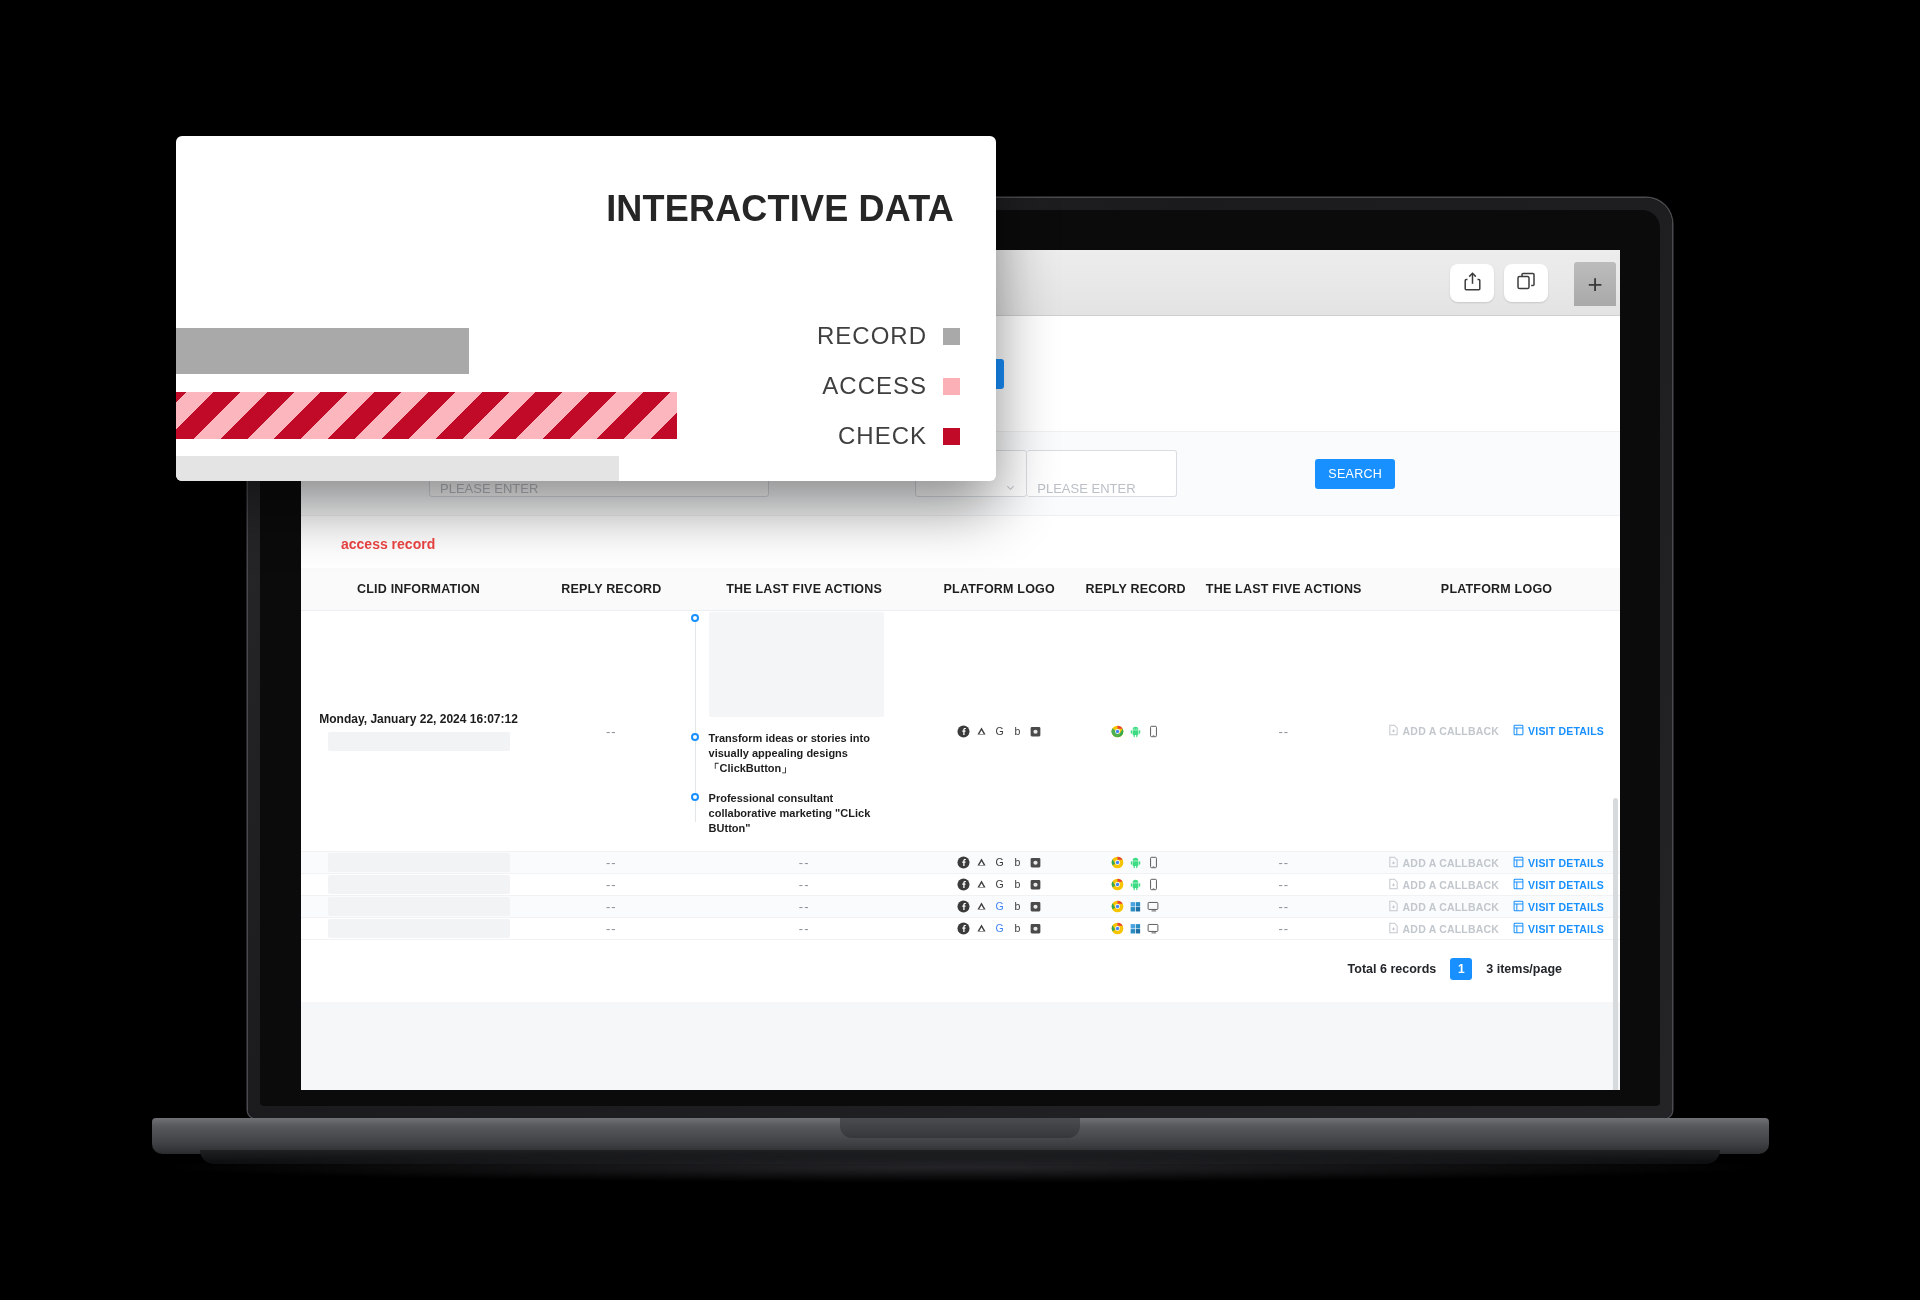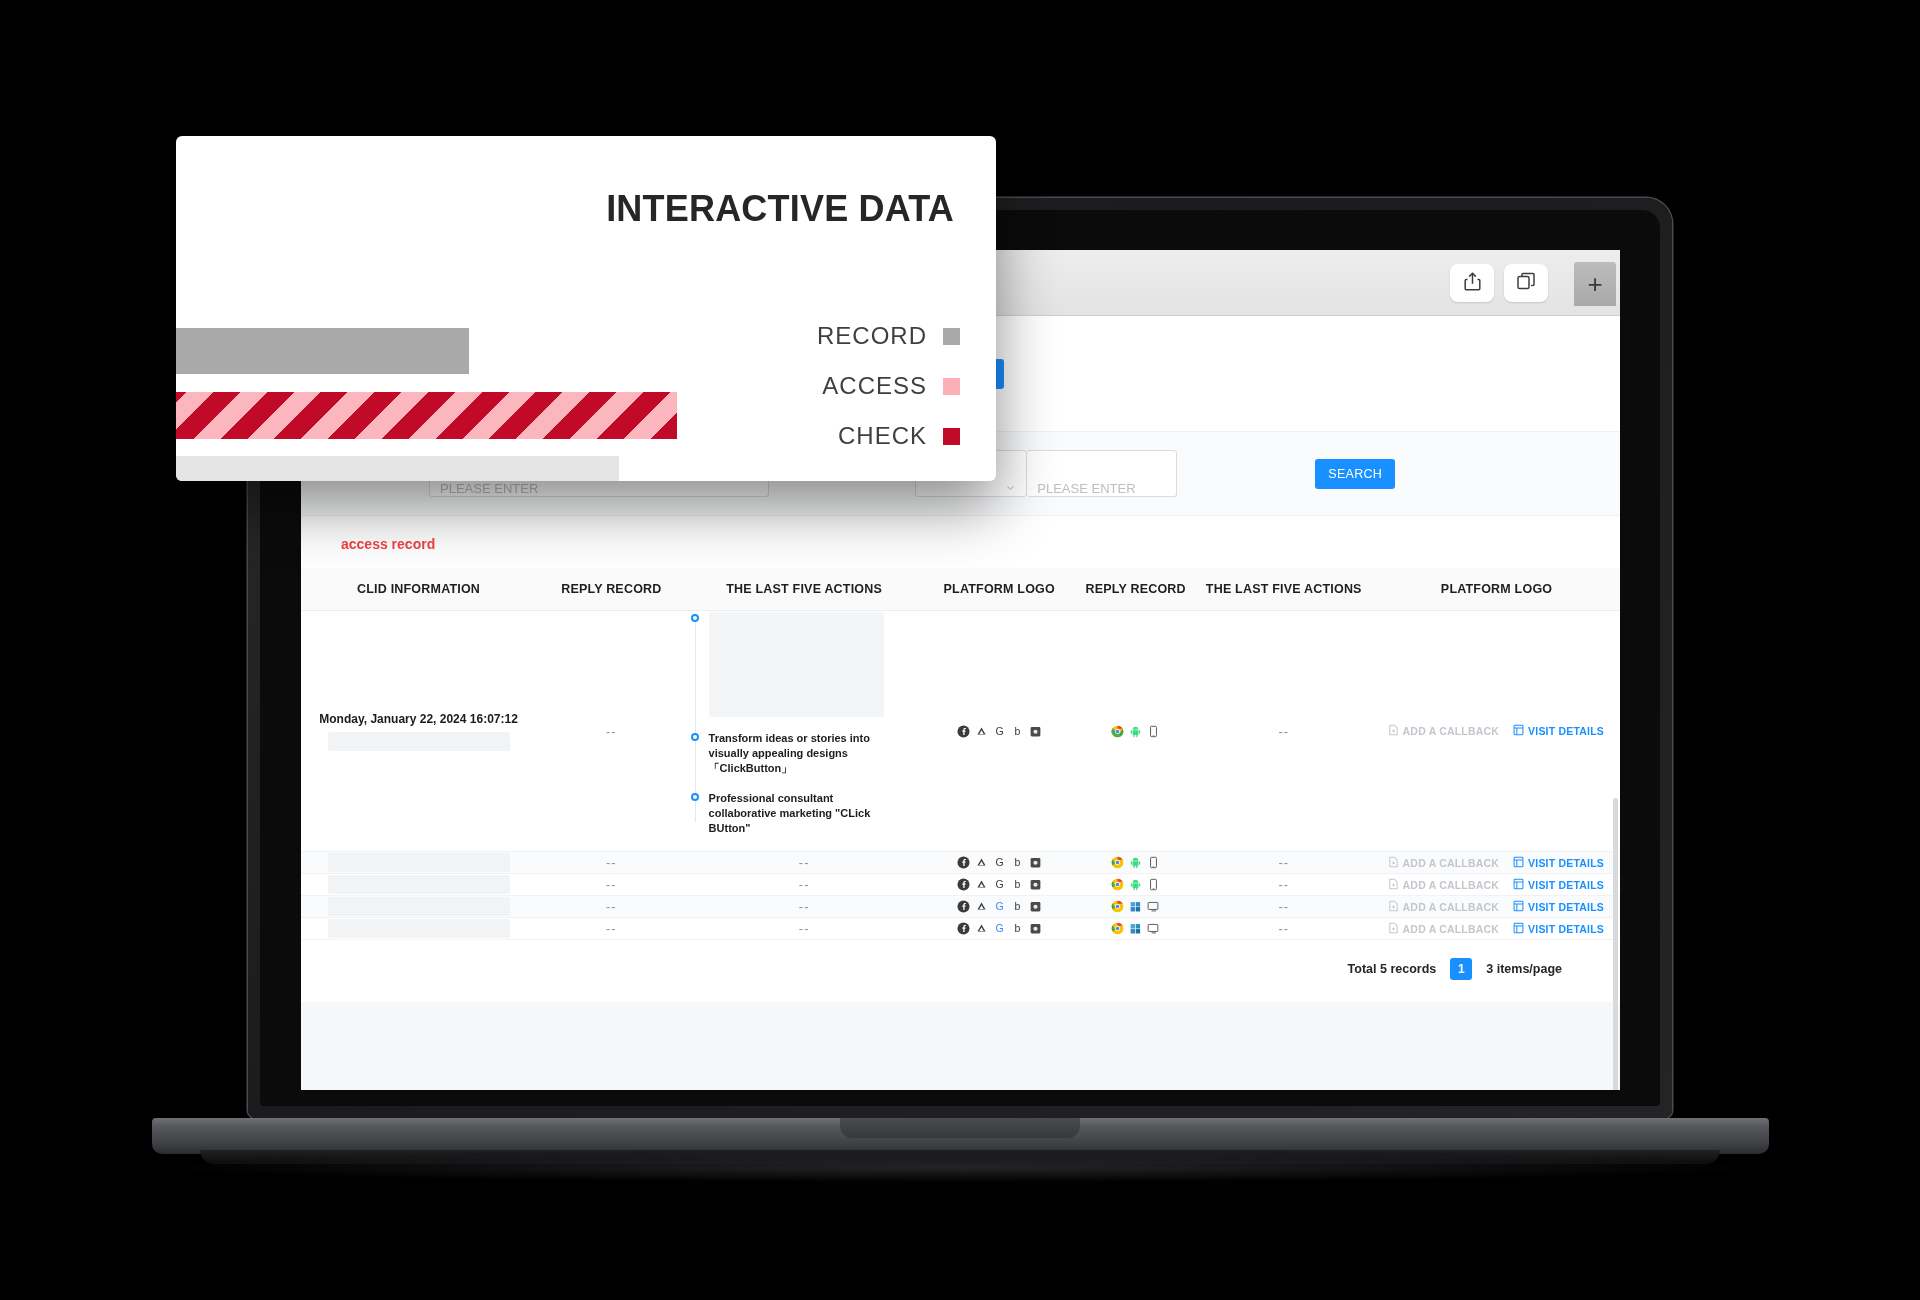--- a/index.html
+++ b/index.html
@@ -717,7 +717,7 @@
         </table>
 
         <div class="tfoot">
-          <span>Total 5 records</span>
+          <span>Total 6 records</span>
           <span class="pagebox">1</span>
           <span>3 items/page</span>
         </div>

